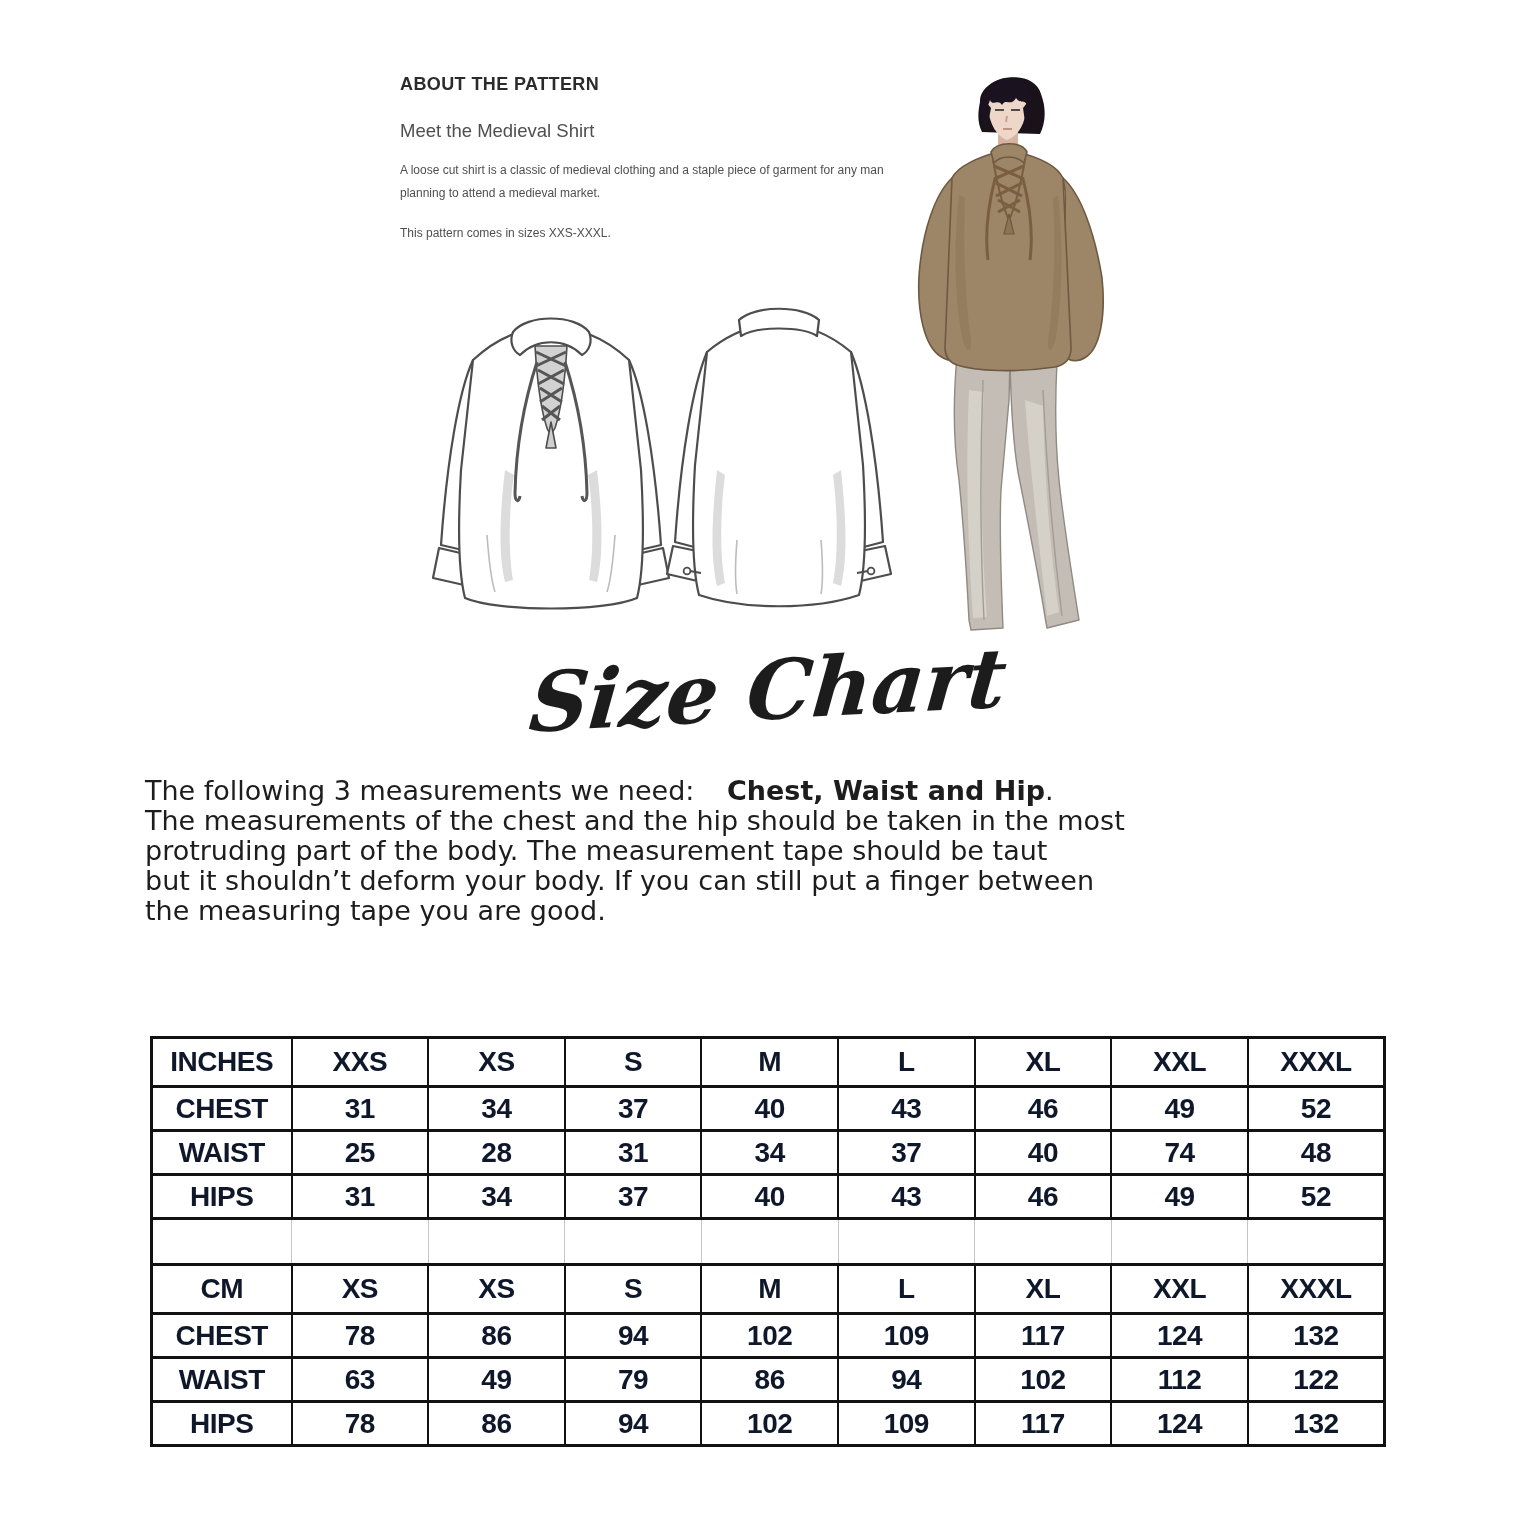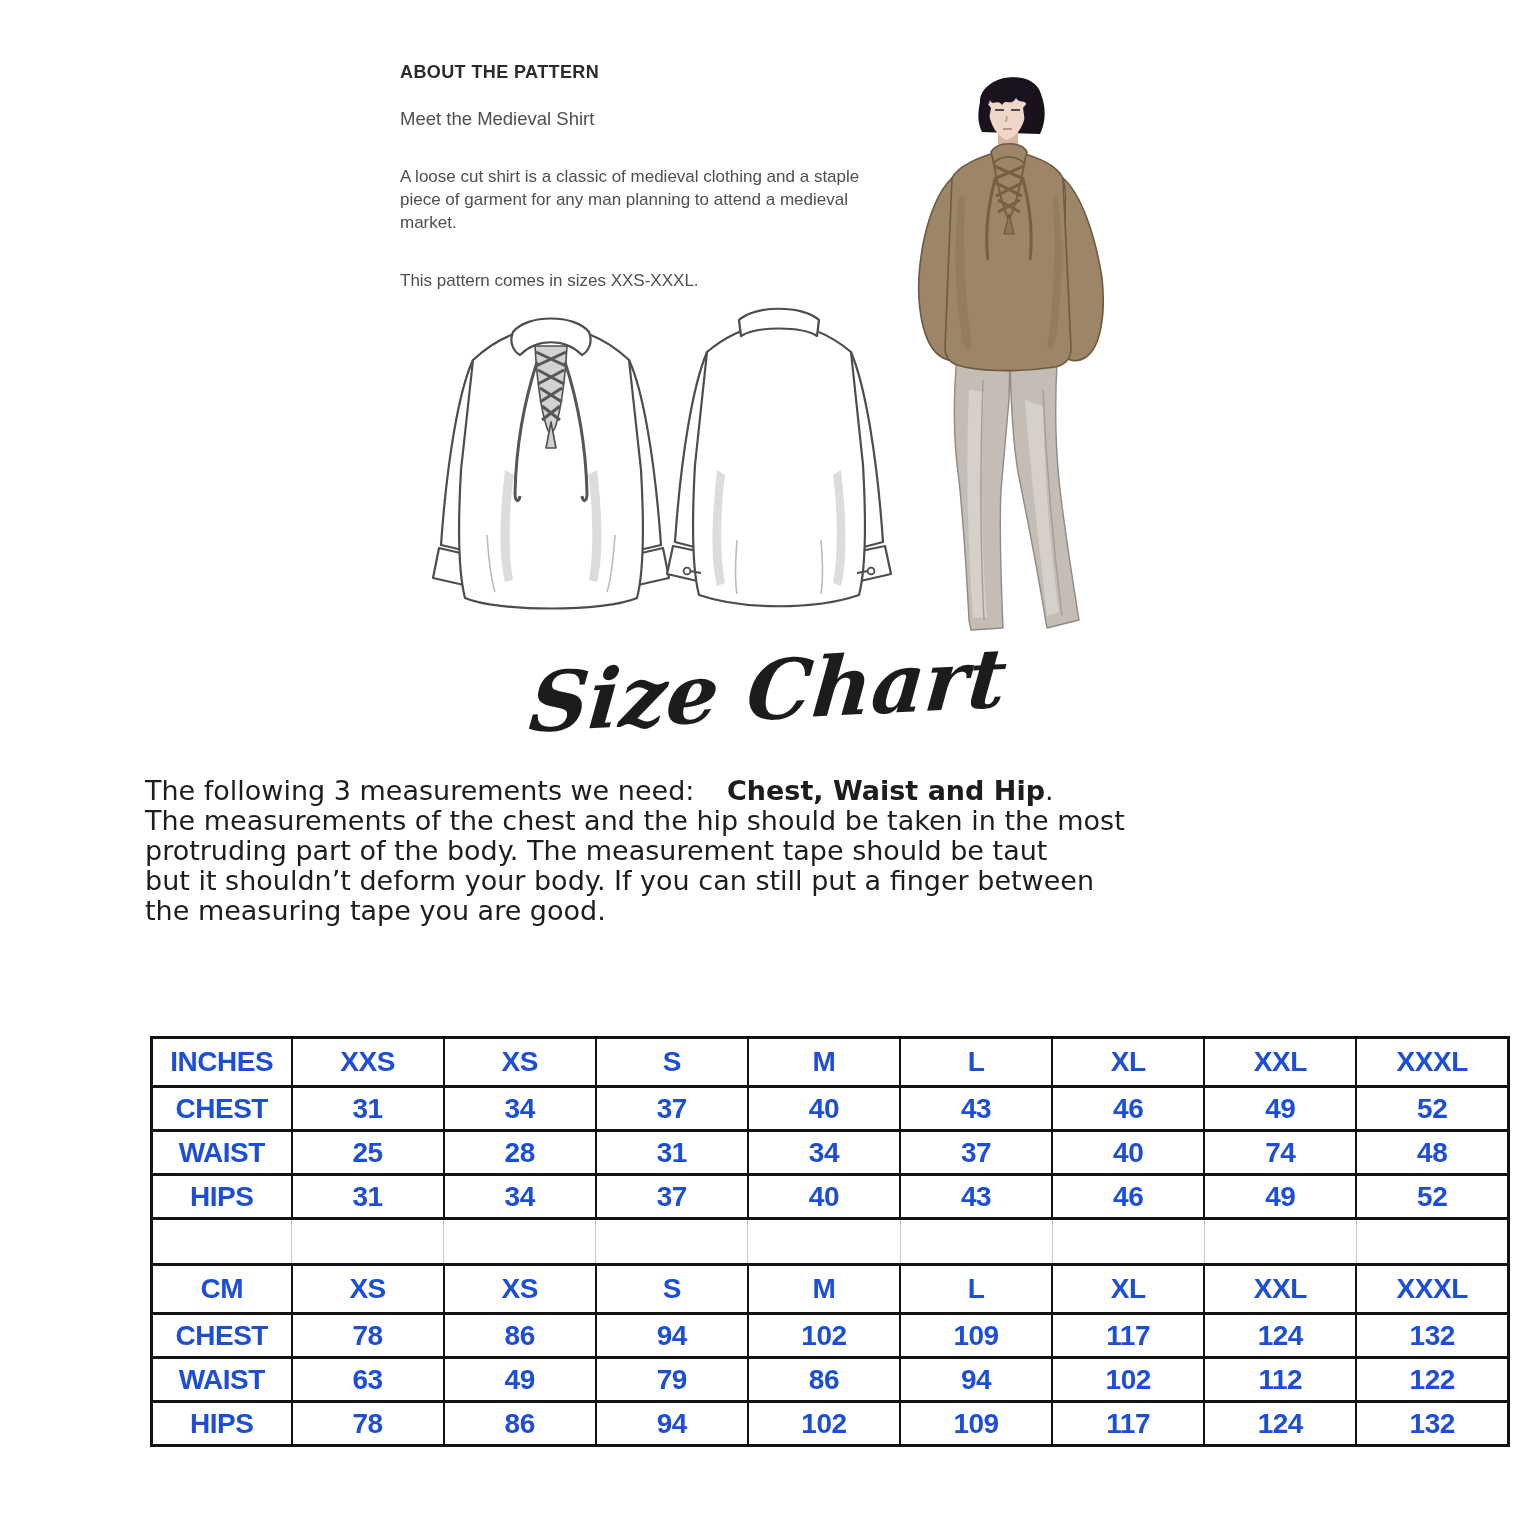--- a/index.html
+++ b/index.html
@@ -8,7 +8,7 @@
 
   
   .about{position:absolute;left:400px;top:62px;width:492px;color:#4f4f4f;}
-  .about .heading{font-size:18px;font-weight:bold;color:#2b2b2b;letter-spacing:.4px;}
+  .about .heading{font-size:18px;font-weight:bold;color:#2b2b2b;letter-spacing:.4px;margin-top:12px;}
   .about .line{margin-top:24px;font-size:18.5px;line-height:23px;}
   .about .para{margin-top:35px;font-size:17px;line-height:23px;}
 

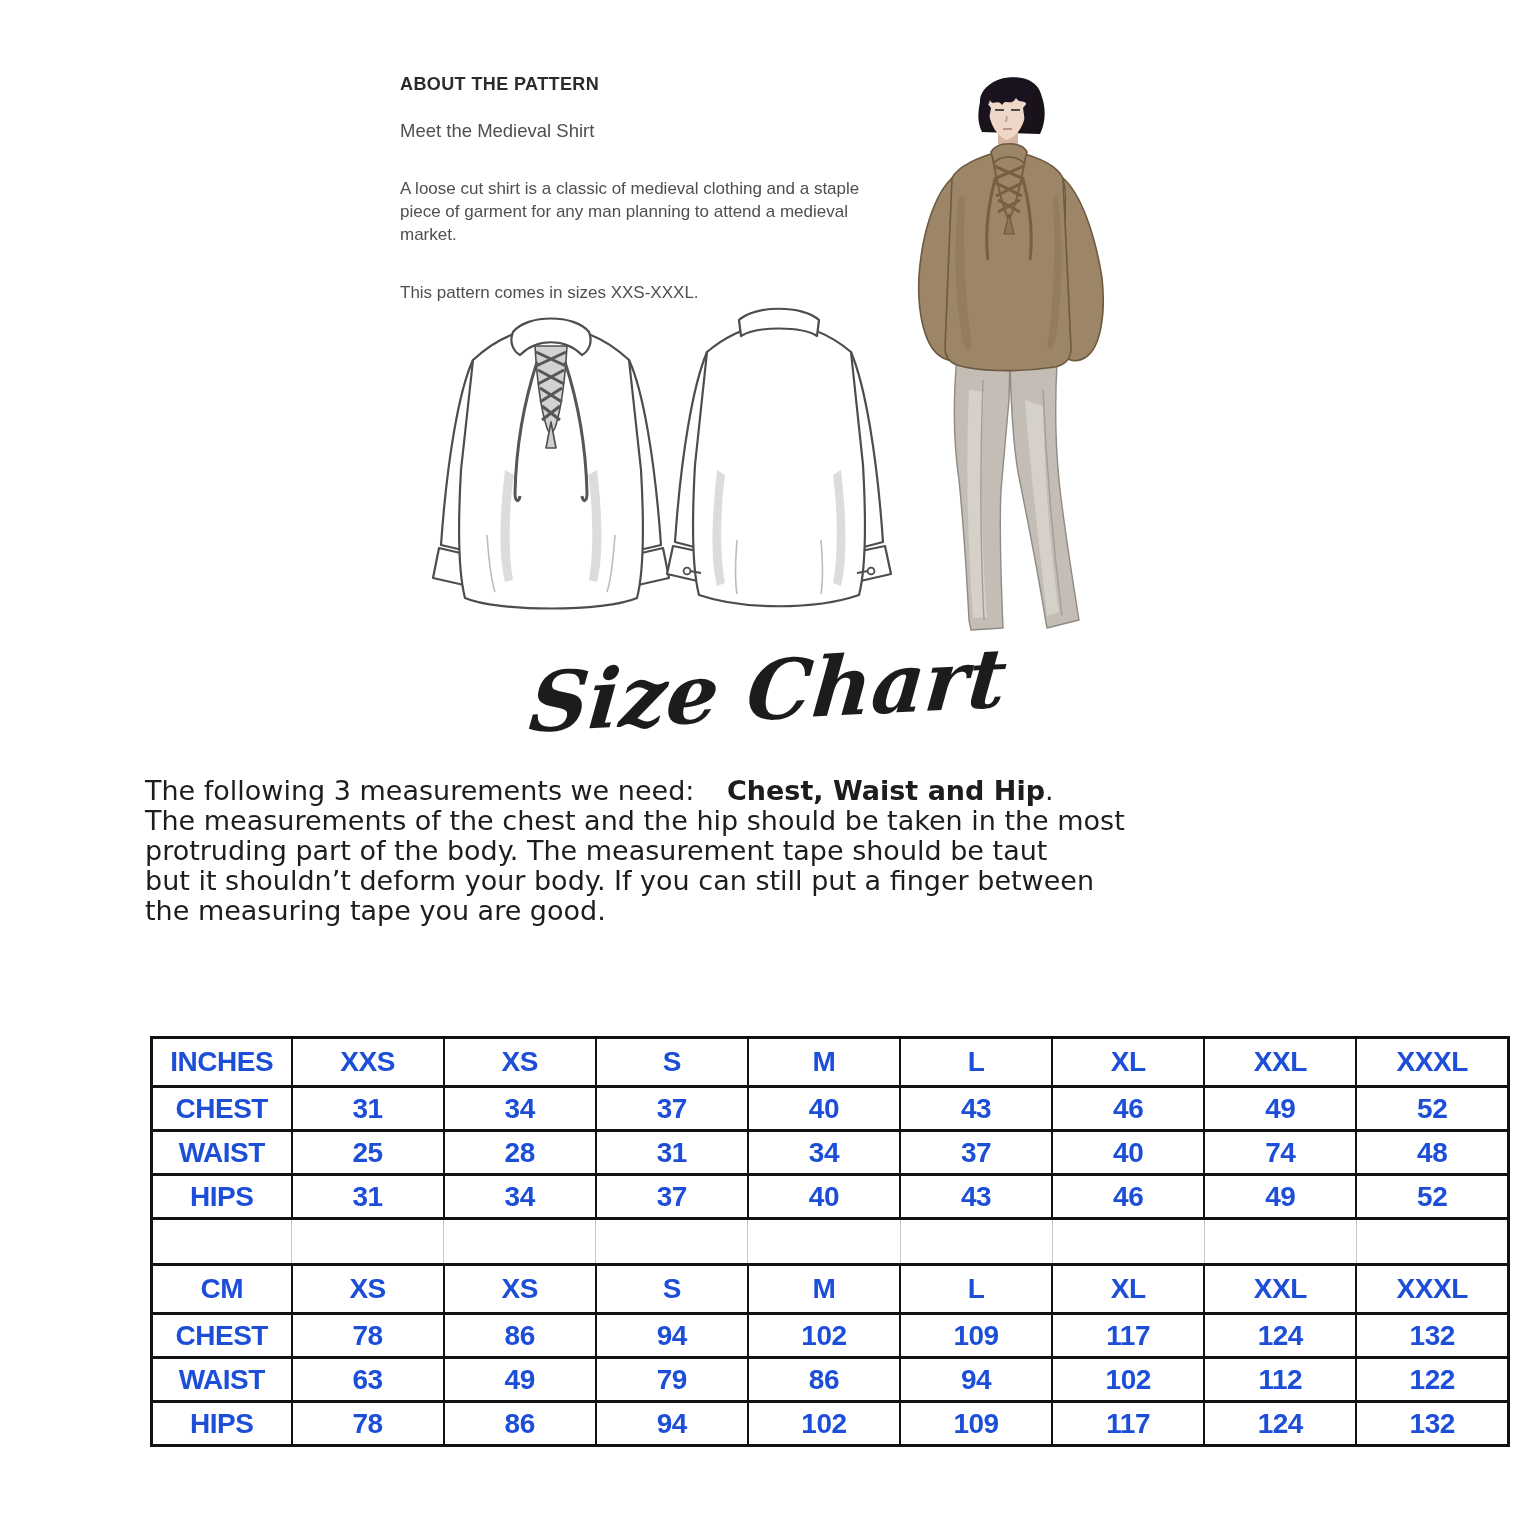--- a/index.html
+++ b/index.html
@@ -10,7 +10,7 @@
   .about{position:absolute;left:400px;top:62px;width:492px;color:#4f4f4f;}
   .about .heading{font-size:18px;font-weight:bold;color:#2b2b2b;letter-spacing:.4px;margin-top:12px;}
   .about .line{margin-top:24px;font-size:18.5px;line-height:23px;}
-  .about .para{margin-top:35px;font-size:17px;line-height:23px;}
+  .about .para{margin-top:17px;font-size:12px;line-height:23px;}
 
   
   .tech-svg{position:absolute;left:415px;top:290px;}

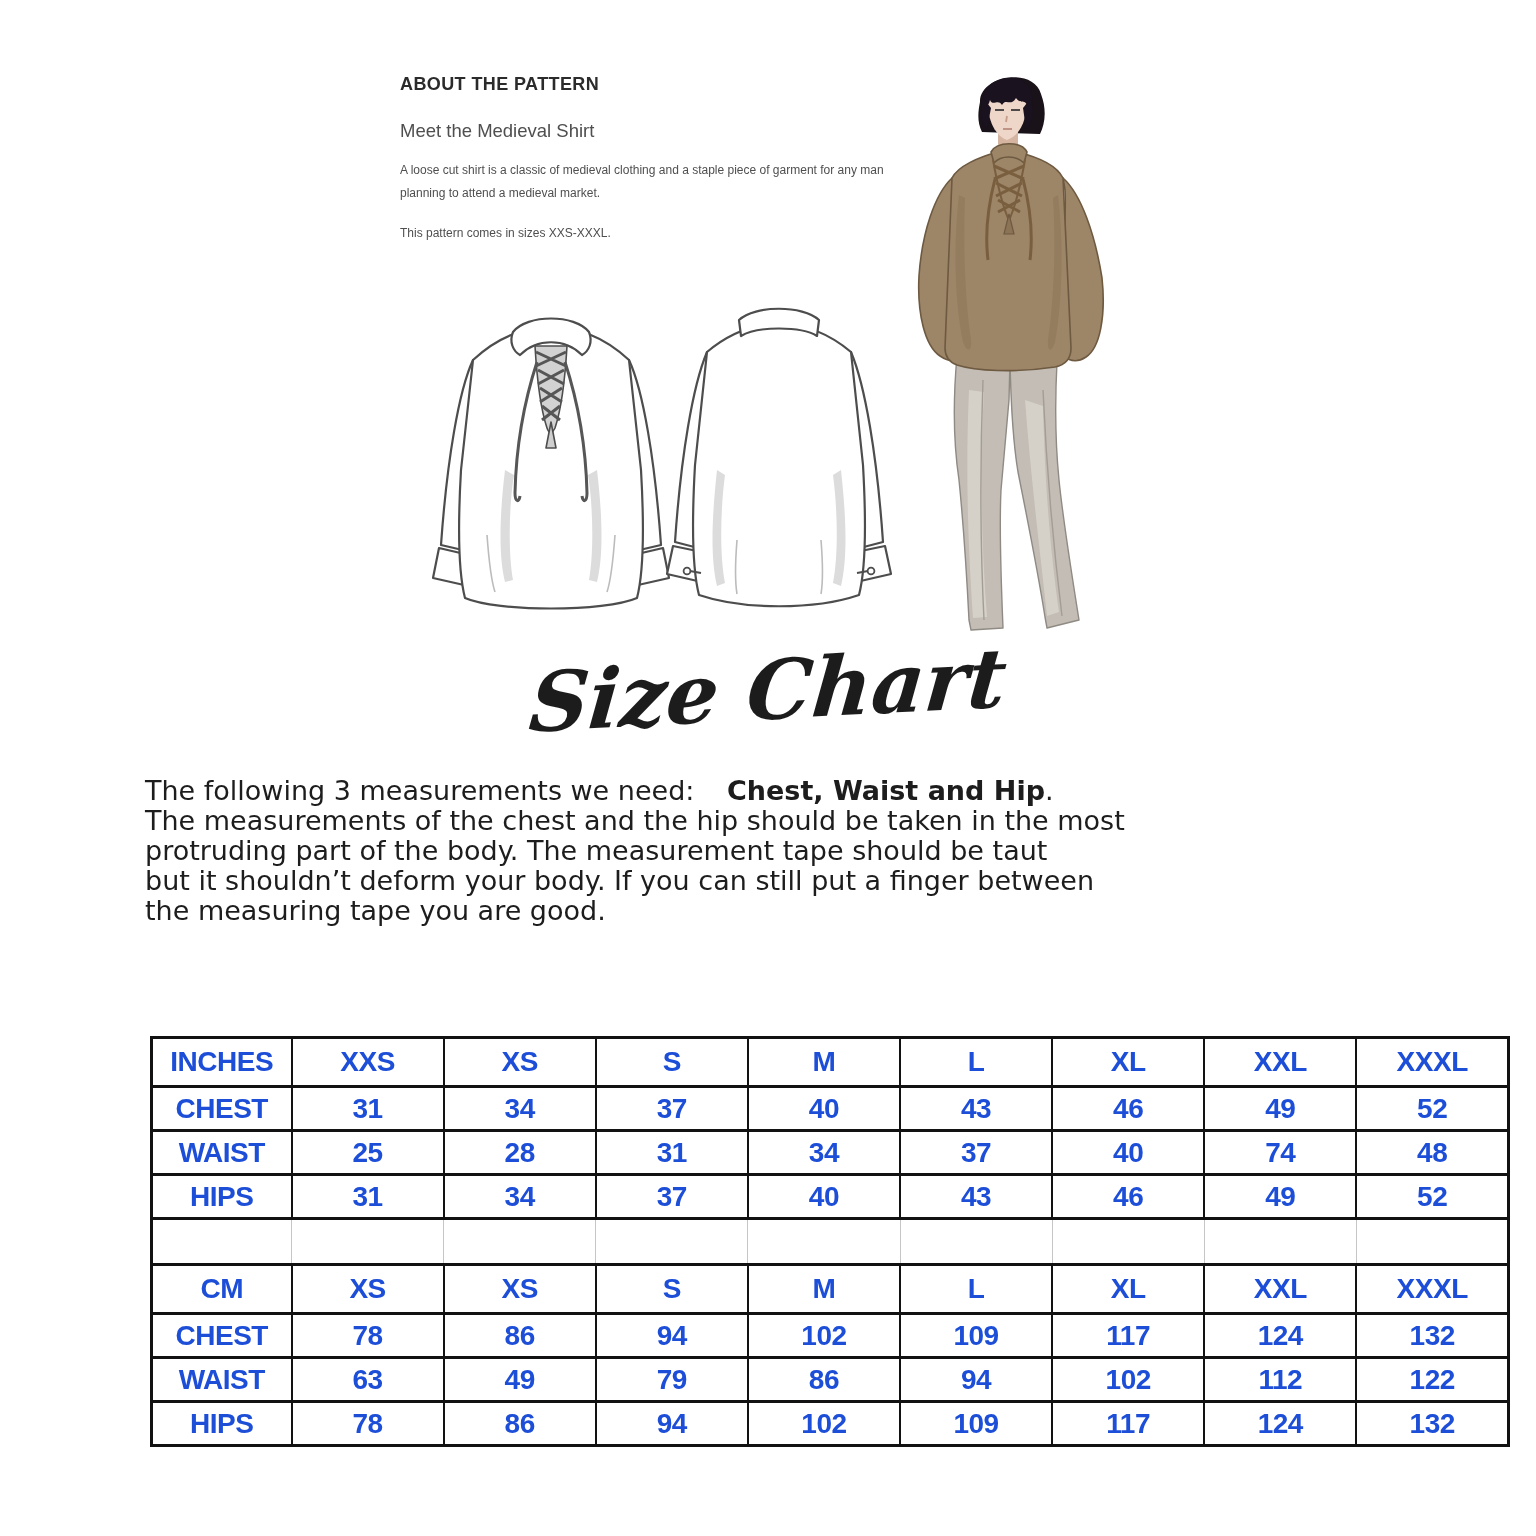--- a/index.html
+++ b/index.html
@@ -27,9 +27,9 @@
   .measure b{font-weight:bold;margin-left:24px;}
 
   
-  .size-table{position:absolute;left:150px;top:1036px;width:1360px;
+  .size-table{position:absolute;left:150px;top:1036px;width:1236px;
     border-collapse:collapse;table-layout:fixed;border:3px solid #121212;
-    font-weight:bold;color:#1d4ed8;}
+    font-weight:bold;color:#0f172a;}
   .size-table td{border:2px solid #121212;border-top-width:3px;border-bottom-width:3px;
     text-align:center;vertical-align:middle;font-size:28px;letter-spacing:-.5px;padding:0;}
   .size-table tr.hdr td{height:46px;}

